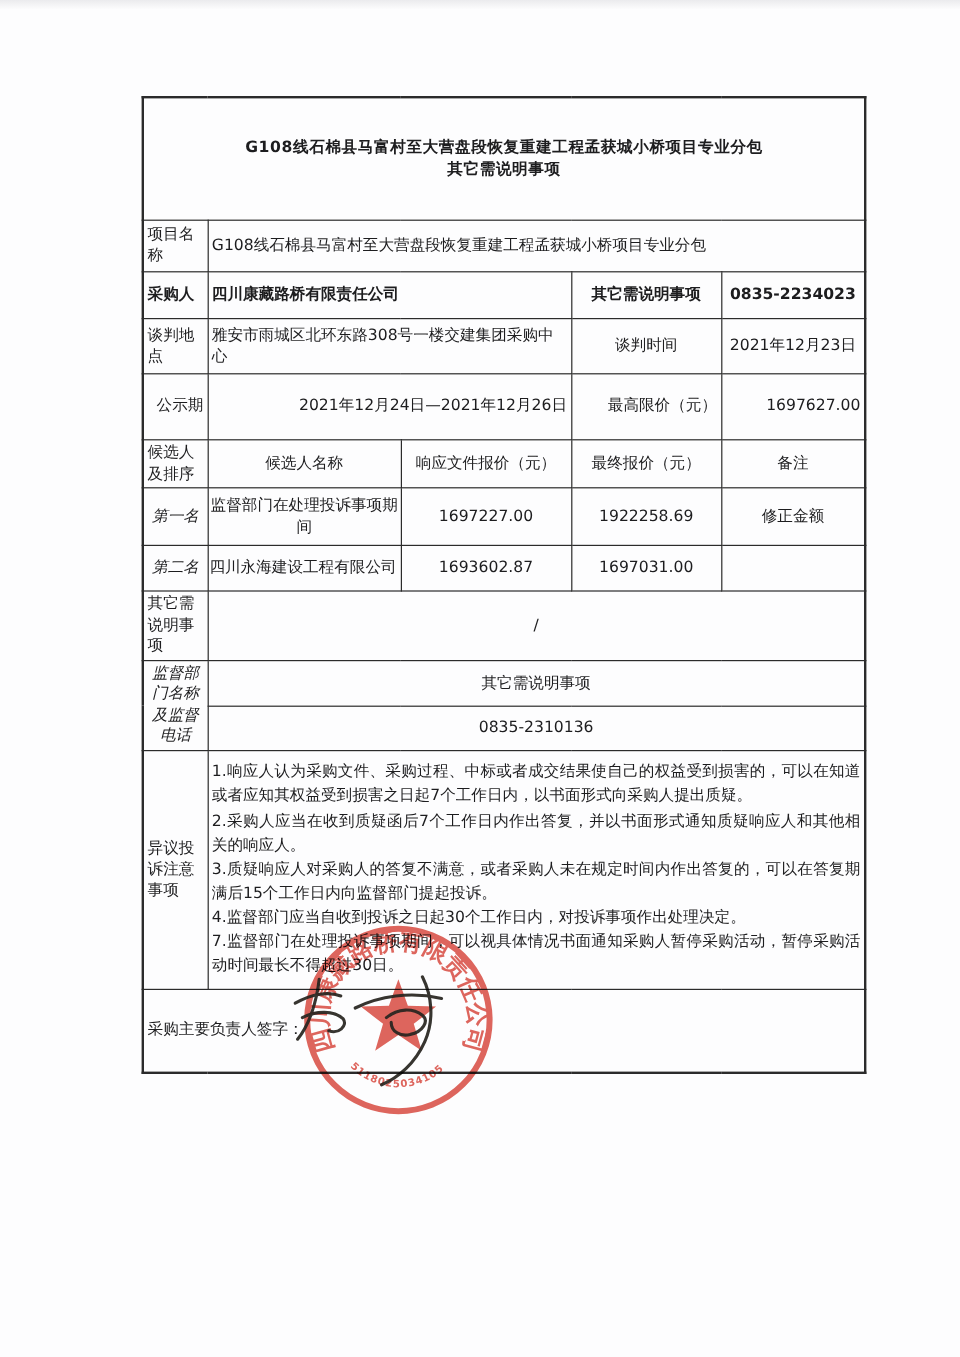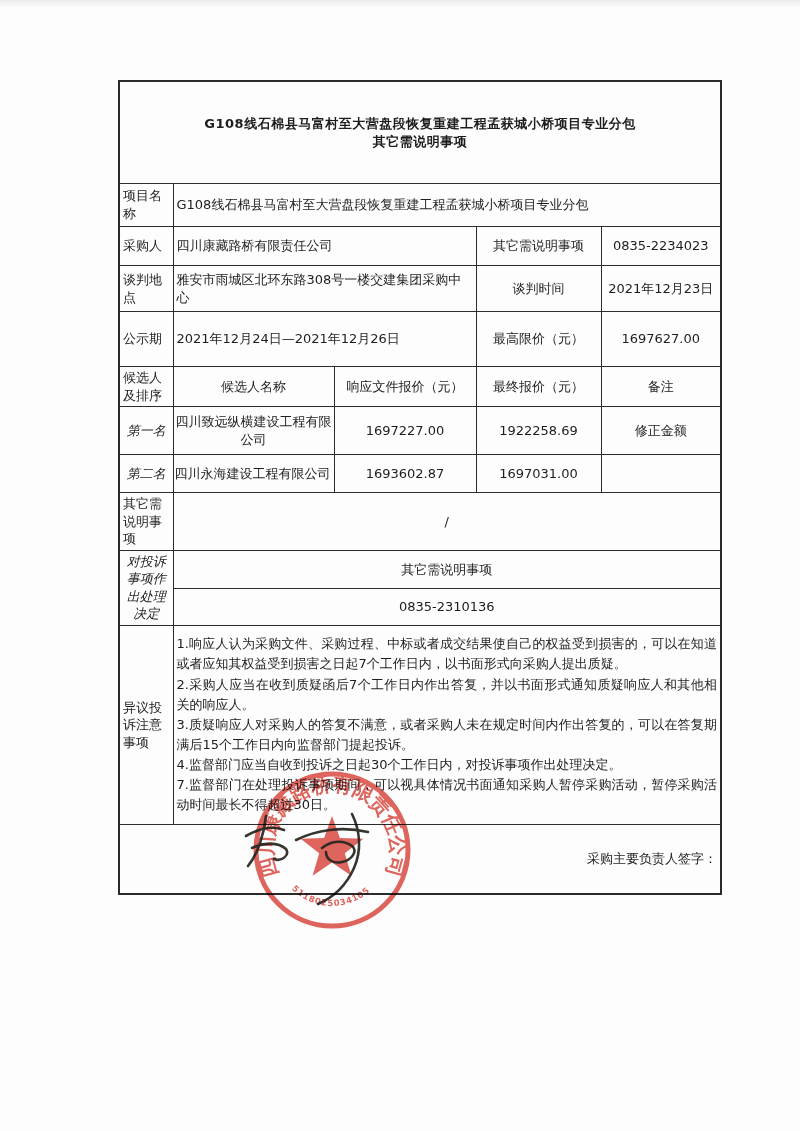--- a/index.html
+++ b/index.html
@@ -32,7 +32,7 @@
   }
   .r-title  td{ height:97px; }
   .r-project td{ height:38px; }
-  .r-purchaser td{ height:34px; }
+  .r-purchaser td{ height:34px;font-weight:bold; }
   .r-place td{ height:41px; }
   .r-publicity td{ height:50px; }
   .r-candhead td{ height:34px; }

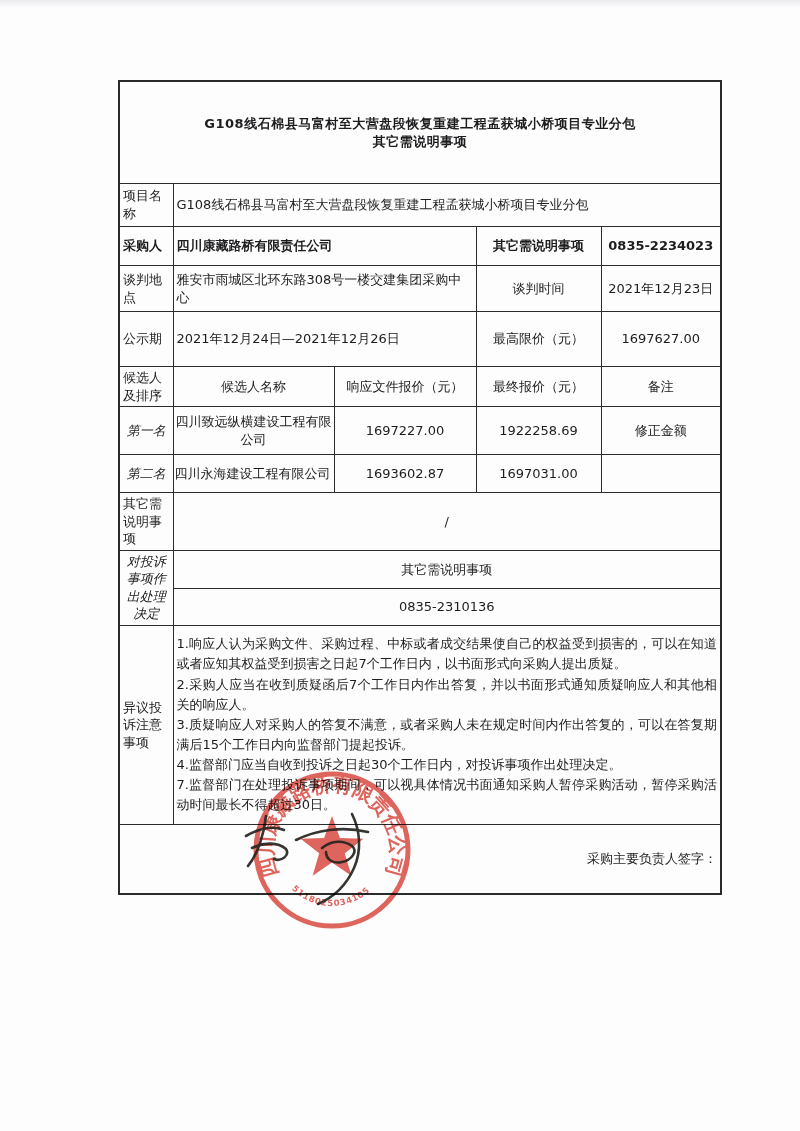--- a/index.html
+++ b/index.html
@@ -34,7 +34,7 @@
   .r-project td{ height:38px; }
   .r-purchaser td{ height:34px;font-weight:bold; }
   .r-place td{ height:41px; }
-  .r-publicity td{ height:50px; }
+  .r-publicity td{ height:50px;text-align:right; }
   .r-candhead td{ height:34px; }
   .r-first td{ height:43px; }
   .r-second td{ height:33px; }

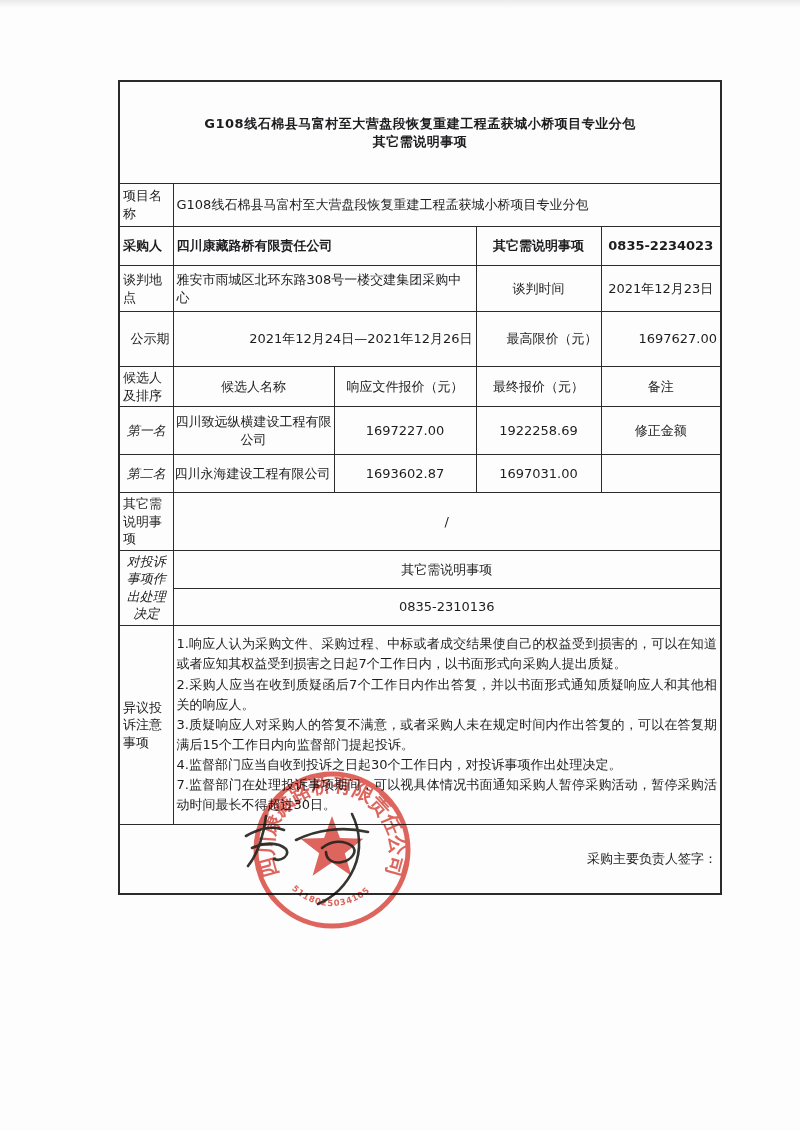--- a/index.html
+++ b/index.html
@@ -119,7 +119,7 @@
 
     <tr class="r-first">
       <td class="lab-c">第一名</td>
-      <td class="center" style="padding:2px 1px;">四川致远纵横建设工程有限公司</td>
+      <td class="center" style="padding:2px 1px;">监督部门在处理投诉事项期间</td>
       <td class="center">1697227.00</td>
       <td class="center">1922258.69</td>
       <td class="center">修正金额</td>

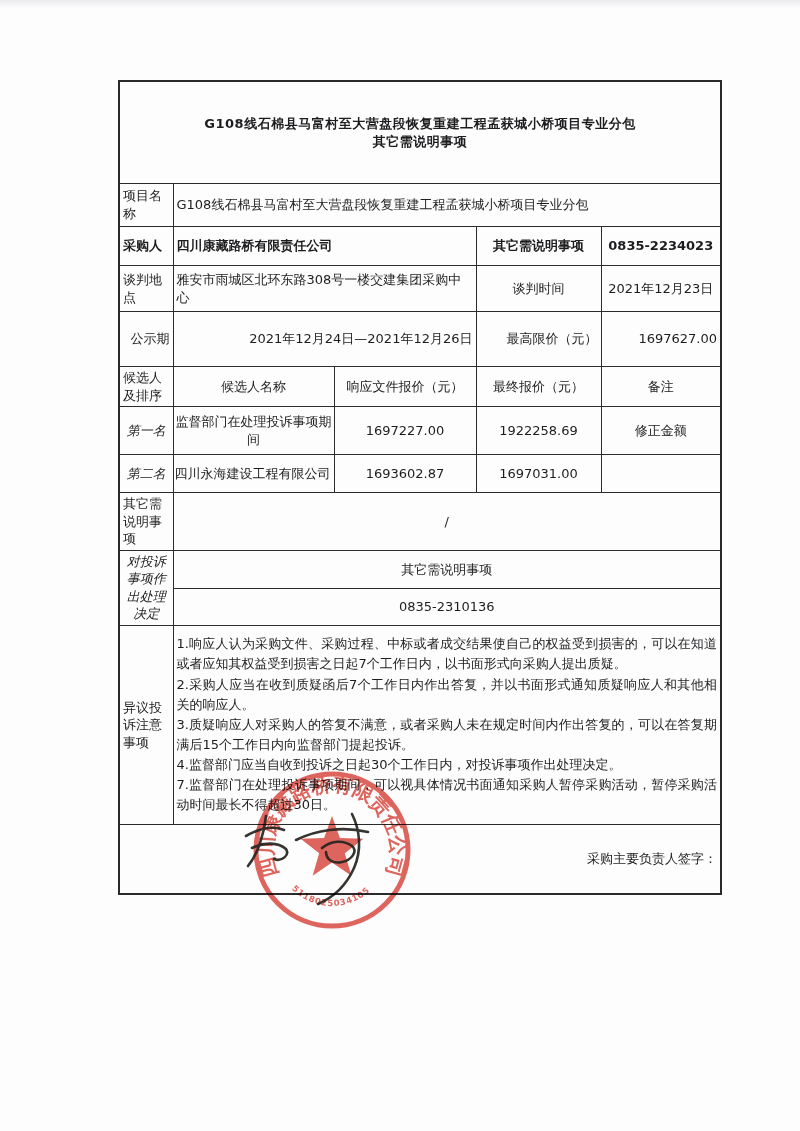--- a/index.html
+++ b/index.html
@@ -139,7 +139,7 @@
     </tr>
 
     <tr class="r-super1">
-      <td rowspan="2" class="lab-c">对投诉事项作出处理决定</td>
+      <td rowspan="2" class="lab-c">监督部门名称及监督电话</td>
       <td colspan="4" class="center">其它需说明事项</td>
     </tr>
     <tr class="r-super2">

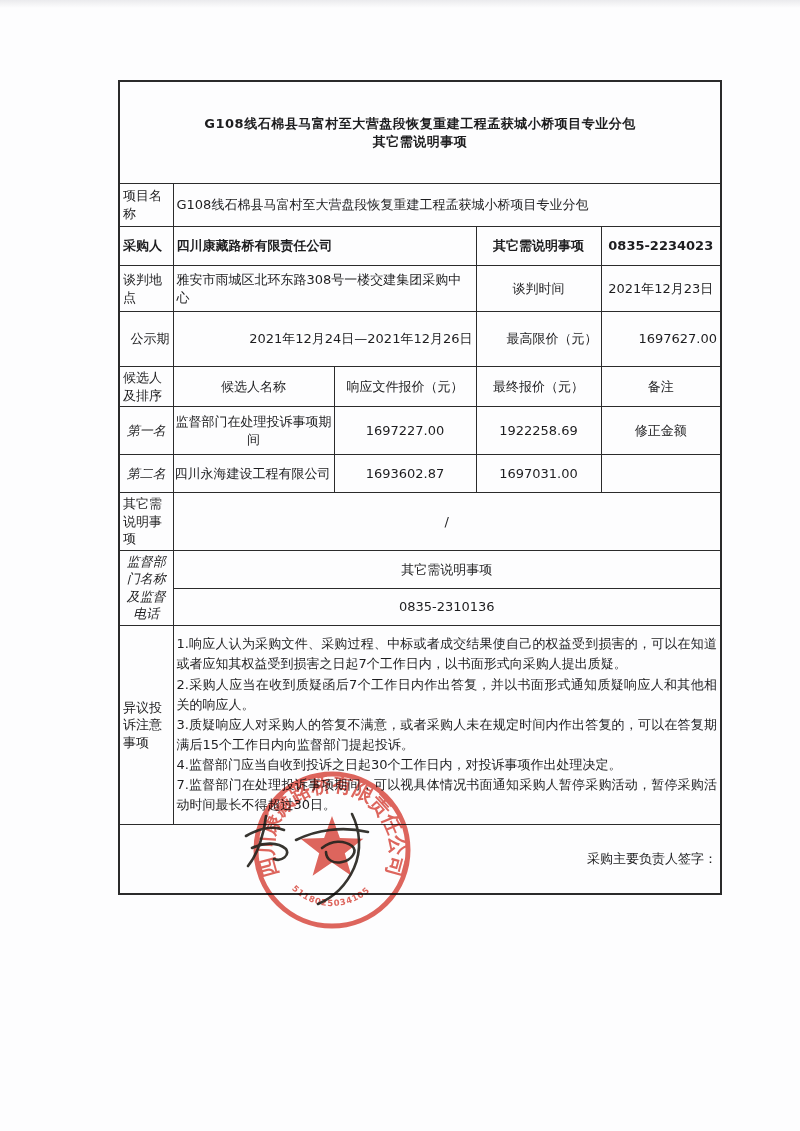--- a/index.html
+++ b/index.html
@@ -54,7 +54,7 @@
   .center{ text-align:center; }
   .complaint-cell{ padding:6px 8px 6px 6px; }
   .complaint-cell .item{ text-align:justify; line-height:1.55; }
-  .sign-cell{ text-align:right; padding-left:8px; font-size:13.5px; }
+  .sign-cell{ text-align:left; padding-left:8px; font-size:13.5px; }
 
   .seal-wrap{
     position:absolute; left:230px; top:750px; width:200px; height:200px;

